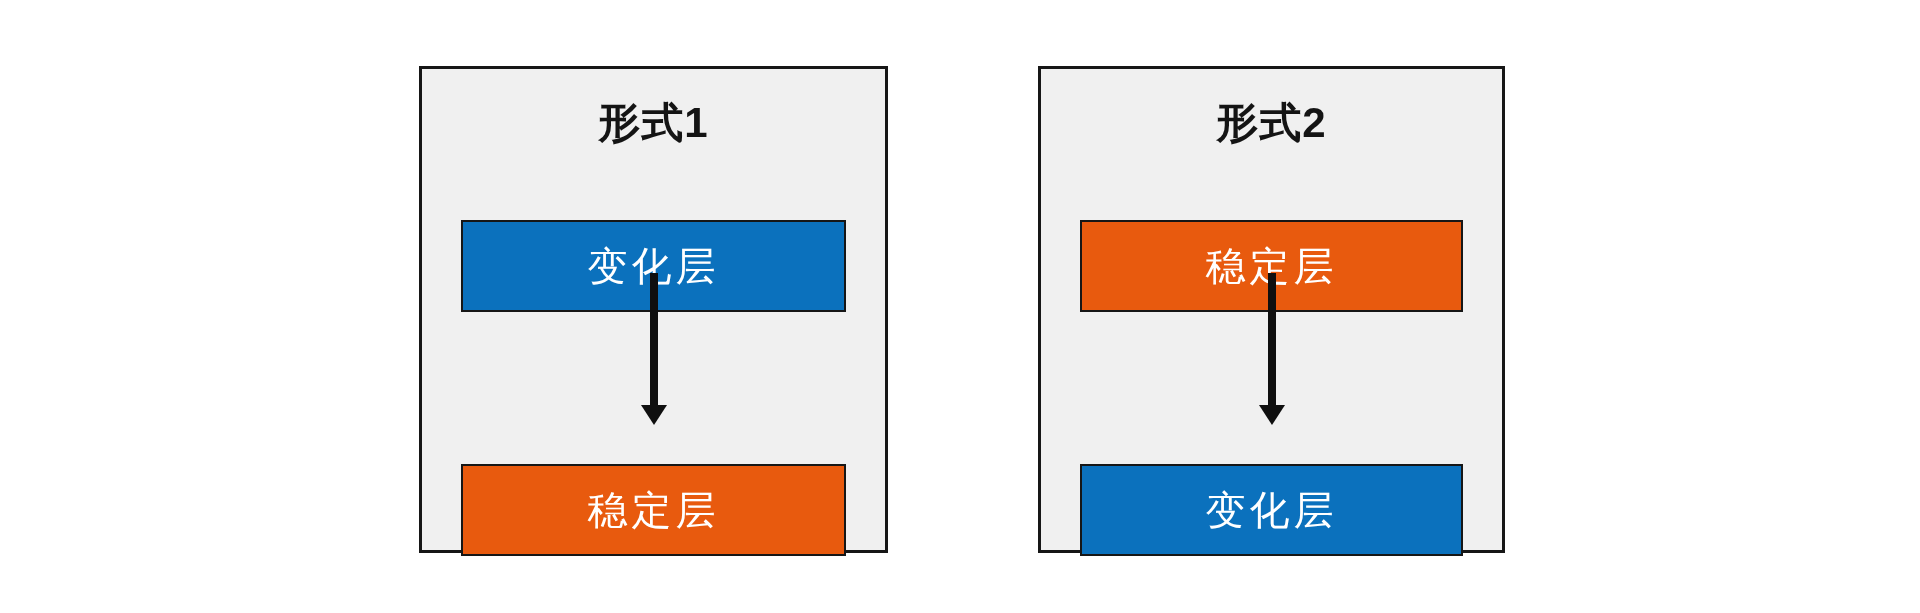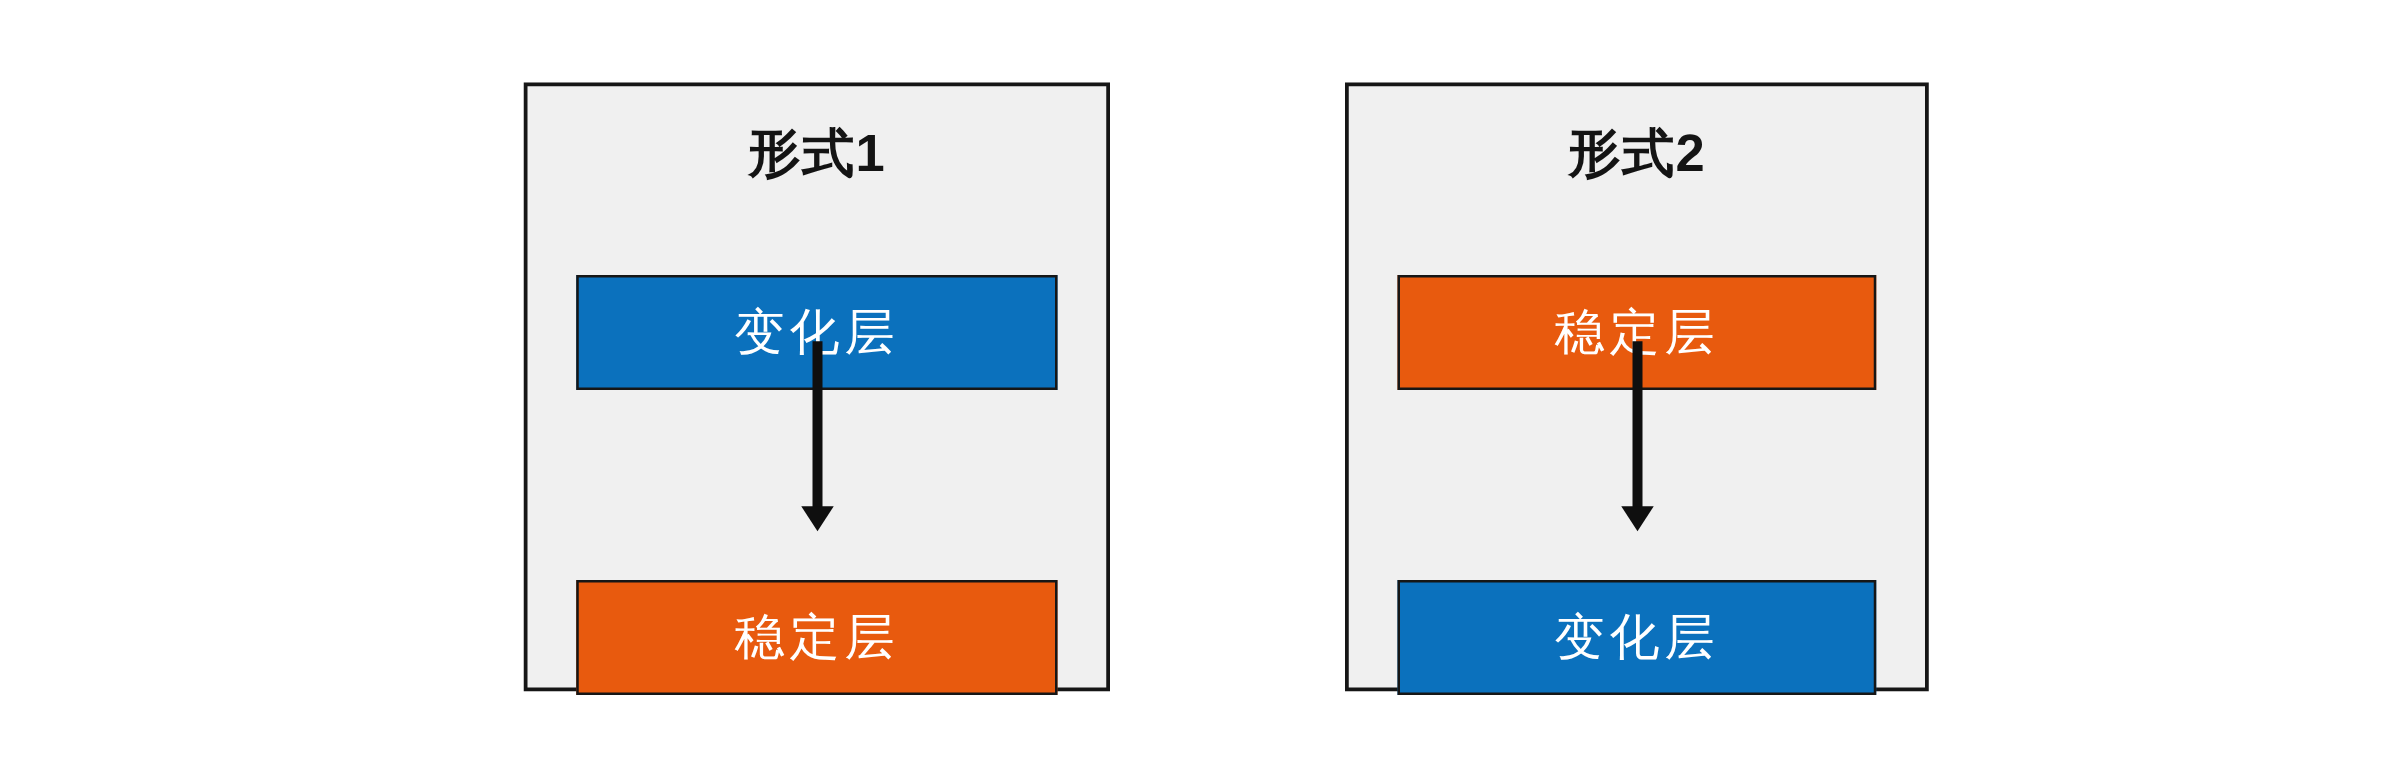--- a/index.html
+++ b/index.html
@@ -23,7 +23,7 @@
     border: 3px solid #161616;
   }
   .panel.left  { left: 419px;  width: 469px; }
-  .panel.right { left: 1076px; width: 467px; }
+  .panel.right { left: 1038px; width: 467px; }
   .panel-title {
     position: absolute;
     top: 30px; left: 0; right: 0;

